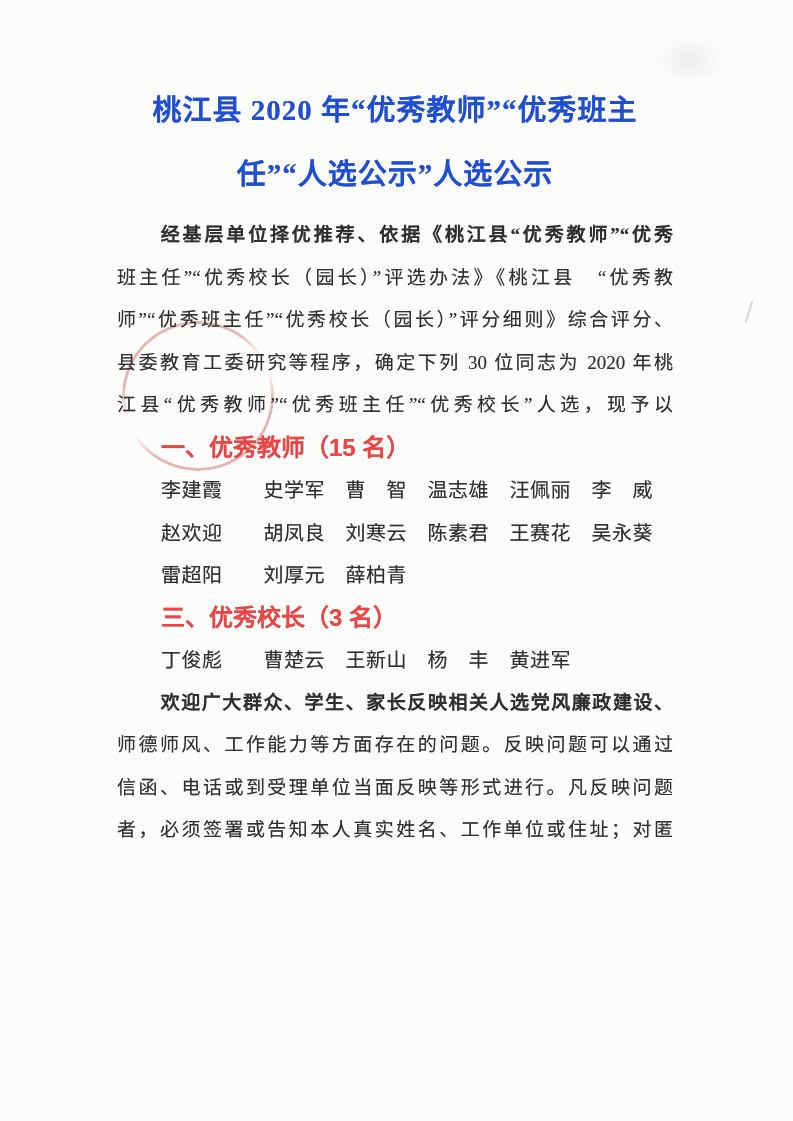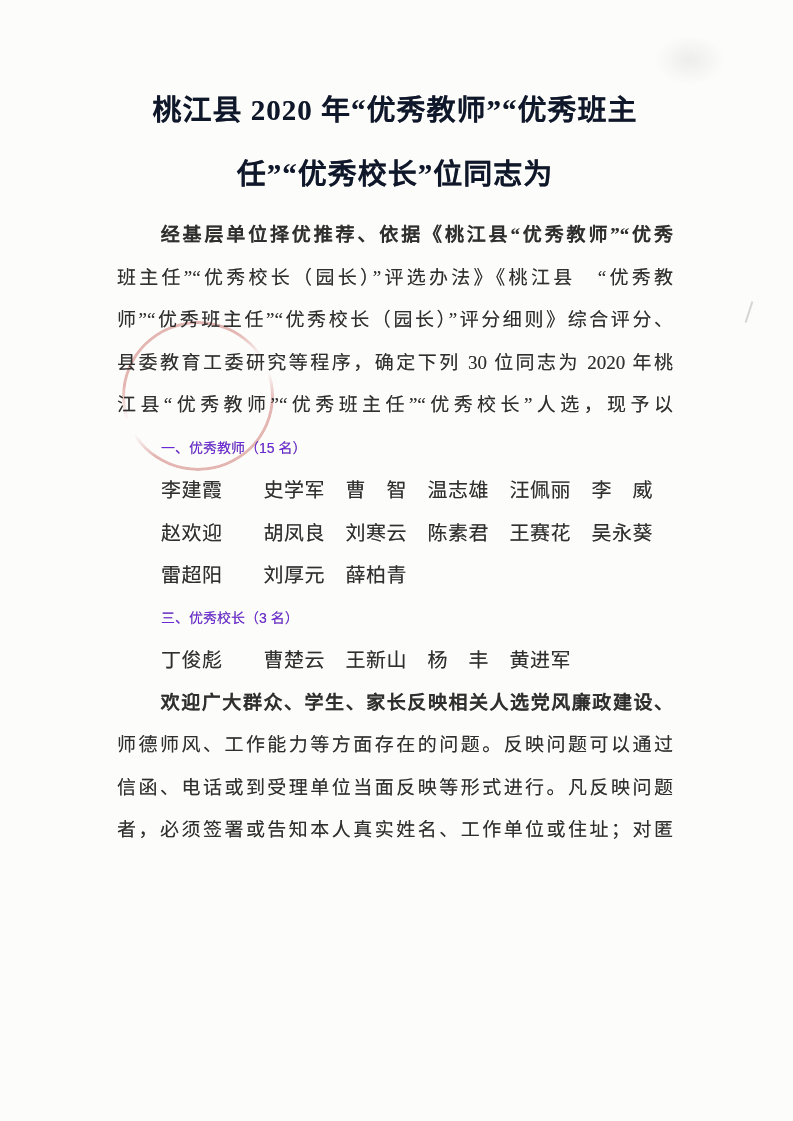--- a/index.html
+++ b/index.html
@@ -26,7 +26,7 @@
     font-weight: 700;
     line-height: 64px;
     letter-spacing: 1px;
-    color: #0f172a;
+    color: #1d4ed8;
     white-space: nowrap;
     text-shadow: 0 0 0.6px rgba(40,40,40,0.55);
   }

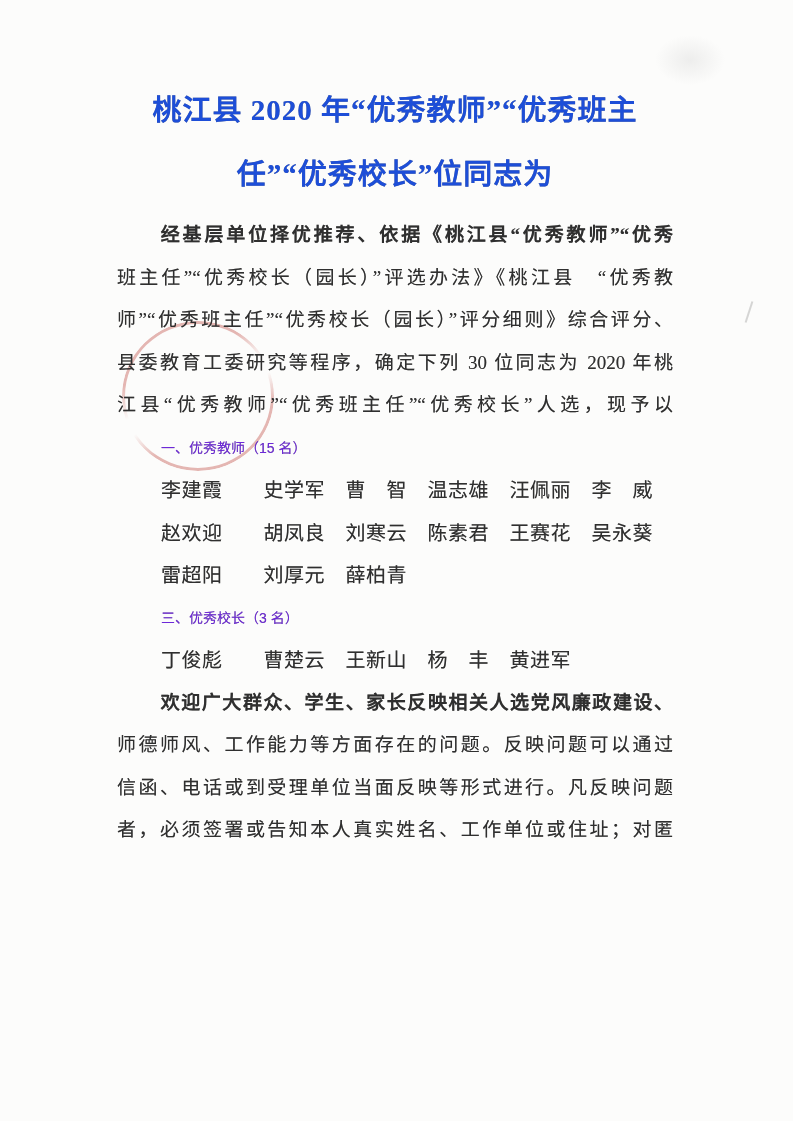--- a/index.html
+++ b/index.html
@@ -107,7 +107,7 @@
 
     <div class="title">
       <div>桃江县 2020 年“优秀教师”“优秀班主</div>
-      <div>任”“优秀校长”位同志为</div>
+      <div>任”“人选公示”人选公示</div>
     </div>
 
     <div class="body-block">

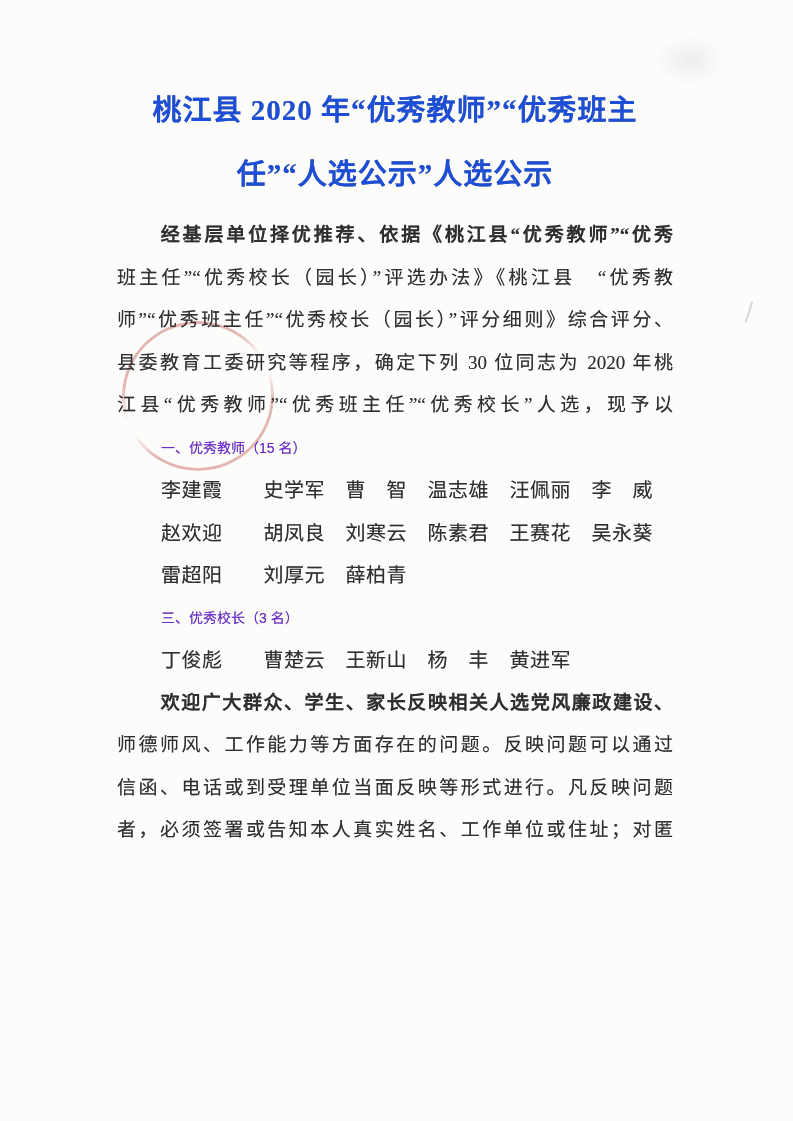--- a/index.html
+++ b/index.html
@@ -45,11 +45,11 @@
   .indent { text-indent: 2.3em; font-weight: bold; }
   .heading {
     font-family: "Liberation Sans", sans-serif;
-    font-weight: 400;
-    font-size: 14px;
+    font-weight: 700;
+    font-size: 24px;
     line-height: 42.5px;
     padding-left: 44px;
-    color: #6d28d9;
+    color: #ef4444;
     white-space: nowrap;
     text-shadow: 0 0 0.4px rgba(50,50,50,0.5);
   }

